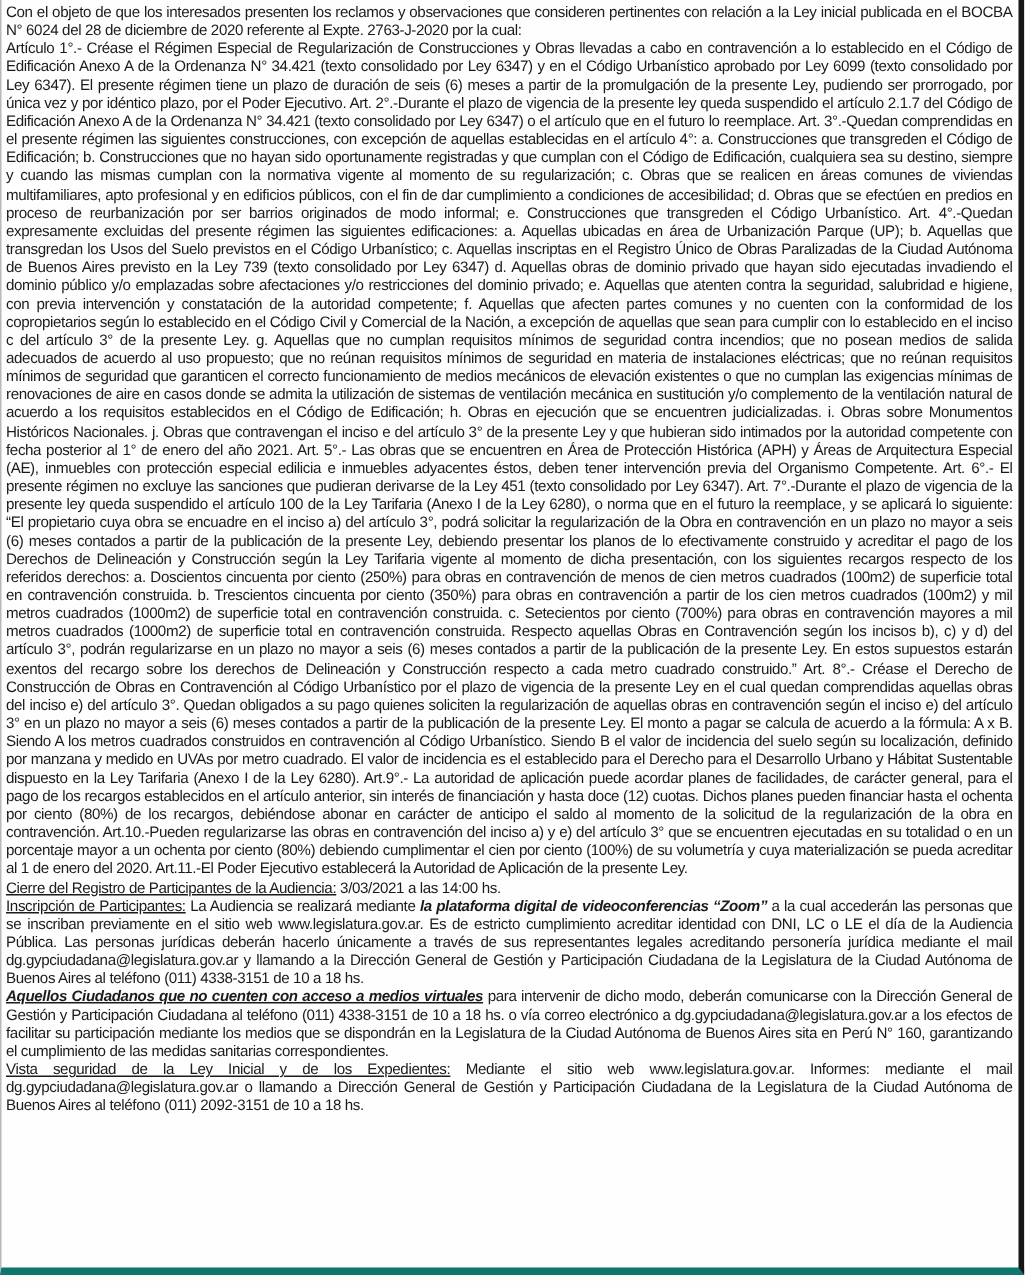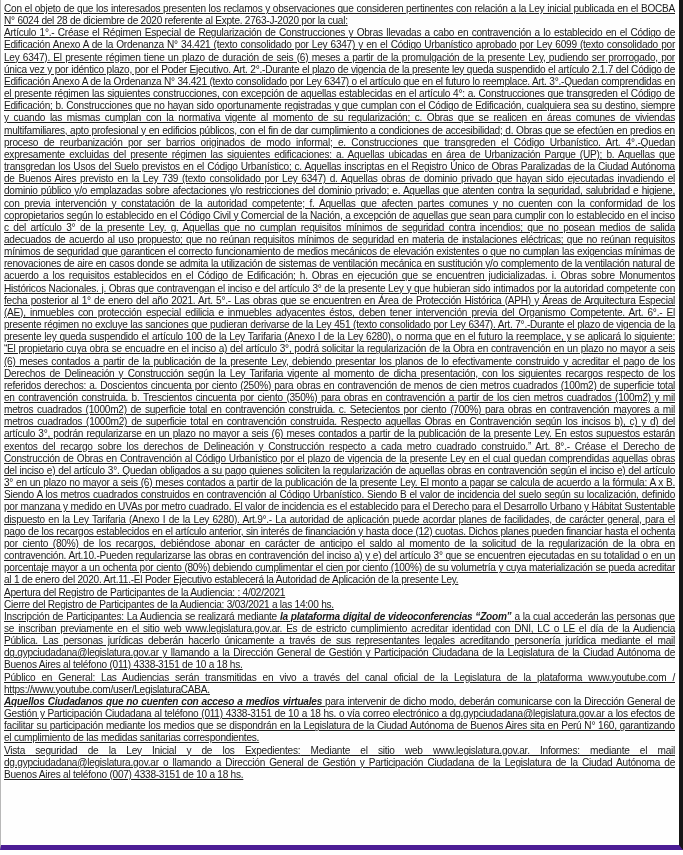--- a/index.html
+++ b/index.html
@@ -17,7 +17,7 @@
     height: 850px;
     background: #fefefe;
     border-right: 4px solid #161616;
-    border-bottom: 5px solid #4c1d95;
+    border-bottom: 5px solid #0f766e;
     border-left: 1px solid #b8b8b8;
     padding: 3px 4px 4px 3px;
     overflow: hidden;
@@ -27,7 +27,6 @@
     letter-spacing: -0.25px;
     color: #1b1b1b;
     text-align: justify;
-    text-decoration: underline;
   }
   p.para { margin: 0; padding: 0; }
   .label { text-decoration: underline; }

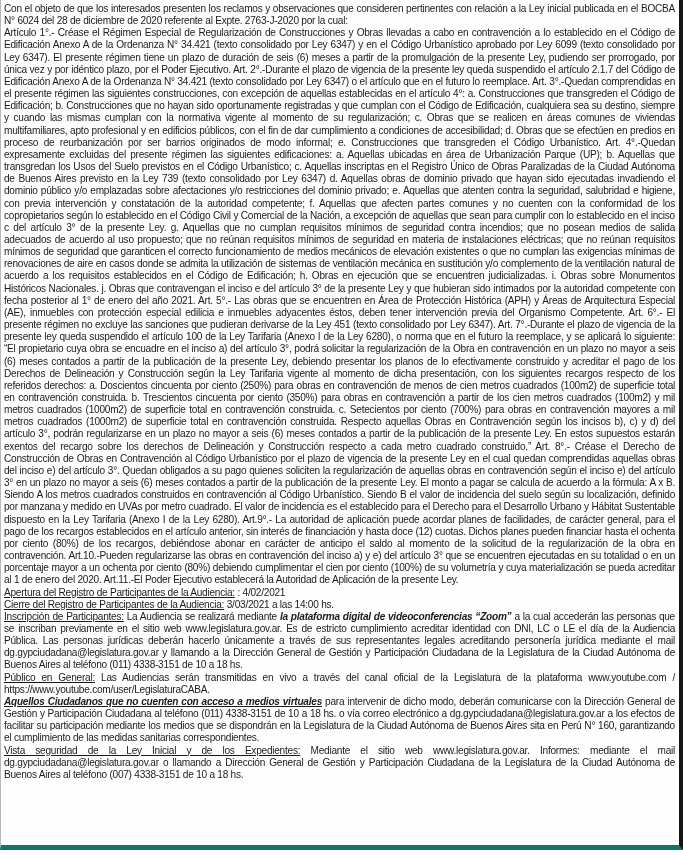--- a/index.html
+++ b/index.html
@@ -43,7 +43,6 @@
 
     <p class="para"><span>Artículo 1°.- Créase el Régimen Especial de Regularización de Construcciones y Obras llevadas a cabo en contravención a lo establecido en el Código de Edificación Anexo A de la Ordenanza N° 34.421 (texto consolidado por Ley 6347) y en el Código Urbanístico aprobado por Ley 6099 (texto consolidado por Ley 6347). El presente régimen tiene un plazo de duración de seis (6) meses a partir de la promulgación de la presente Ley, pudiendo ser prorrogado, por única vez y por idéntico plazo, por el Poder Ejecutivo. Art. 2°.-Durante el plazo de vigencia de la presente ley queda suspendido el artículo 2.1.7 del Código de Edificación Anexo A de la Ordenanza N° 34.421 (texto consolidado por Ley 6347) o el artículo que en el futuro lo reemplace. Art. 3°.-Quedan comprendidas en el presente régimen las siguientes construcciones, con excepción de aquellas establecidas en el artículo 4°: a. Construcciones que transgreden el Código de Edificación; b. Construcciones que no hayan sido oportunamente registradas y que cumplan con el Código de Edificación, cualquiera sea su destino, siempre y cuando las mismas cumplan con la normativa vigente al momento de su regularización; c. Obras que se realicen en áreas comunes de viviendas multifamiliares, apto profesional y en edificios públicos, con el fin de dar cumplimiento a condiciones de accesibilidad; d. Obras que se efectúen en predios en proceso de reurbanización por ser barrios originados de modo informal; e. Construcciones que transgreden el Código Urbanístico. Art. 4°.-Quedan expresamente excluidas del presente régimen las siguientes edificaciones: a. Aquellas ubicadas en área de Urbanización Parque (UP); b. Aquellas que transgredan los Usos del Suelo previstos en el Código Urbanístico; c. Aquellas inscriptas en el Registro Único de Obras Paralizadas de la Ciudad Autónoma de Buenos Aires previsto en la Ley 739 (texto consolidado por Ley 6347) d. Aquellas obras de dominio privado que hayan sido ejecutadas invadiendo el dominio público y/o emplazadas sobre afectaciones y/o restricciones del dominio privado; e. Aquellas que atenten contra la seguridad, salubridad e higiene, con previa intervención y constatación de la autoridad competente; f. Aquellas que afecten partes comunes y no cuenten con la conformidad de los copropietarios según lo establecido en el Código Civil y Comercial de la Nación, a excepción de aquellas que sean para cumplir con lo establecido en el inciso c del artículo 3° de la presente Ley. g. Aquellas que no cumplan requisitos mínimos de seguridad contra incendios; que no posean medios de salida adecuados de acuerdo al uso propuesto; que no reúnan requisitos mínimos de seguridad en materia de instalaciones eléctricas; que no reúnan requisitos mínimos de seguridad que garanticen el correcto funcionamiento de medios mecánicos de elevación existentes o que no cumplan las exigencias mínimas de renovaciones de aire en casos donde se admita la utilización de sistemas de ventilación mecánica en sustitución y/o complemento de la ventilación natural de acuerdo a los requisitos establecidos en el Código de Edificación; h. Obras en ejecución que se encuentren judicializadas. i. Obras sobre Monumentos Históricos Nacionales. j. Obras que contravengan el inciso e del artículo 3° de la presente Ley y que hubieran sido intimados por la autoridad competente con fecha posterior al 1° de enero del año 2021. Art. 5°.- Las obras que se encuentren en Área de Protección Histórica (APH) y Áreas de Arquitectura Especial (AE), inmuebles con protección especial edilicia e inmuebles adyacentes éstos, deben tener intervención previa del Organismo Competente. Art. 6°.- El presente régimen no excluye las sanciones que pudieran derivarse de la Ley 451 (texto consolidado por Ley 6347). Art. 7°.-Durante el plazo de vigencia de la presente ley queda suspendido el artículo 100 de la Ley Tarifaria (Anexo I de la Ley 6280), o norma que en el futuro la reemplace, y se aplicará lo siguiente: “El propietario cuya obra se encuadre en el inciso a) del artículo 3°, podrá solicitar la regularización de la Obra en contravención en un plazo no mayor a seis (6) meses contados a partir de la publicación de la presente Ley, debiendo presentar los planos de lo efectivamente construido y acreditar el pago de los Derechos de Delineación y Construcción según la Ley Tarifaria vigente al momento de dicha presentación, con los siguientes recargos respecto de los referidos derechos: a. Doscientos cincuenta por ciento (250%) para obras en contravención de menos de cien metros cuadrados (100m2) de superficie total en contravención construida. b. Trescientos cincuenta por ciento (350%) para obras en contravención a partir de los cien metros cuadrados (100m2) y mil metros cuadrados (1000m2) de superficie total en contravención construida. c. Setecientos por ciento (700%) para obras en contravención mayores a mil metros cuadrados (1000m2) de superficie total en contravención construida. Respecto aquellas Obras en Contravención según los incisos b), c) y d) del artículo 3°, podrán regularizarse en un plazo no mayor a seis (6) meses contados a partir de la publicación de la presente Ley. En estos supuestos estarán exentos del recargo sobre los derechos de Delineación y Construcción respecto a cada metro cuadrado construido.” Art. 8°.- Créase el Derecho de Construcción de Obras en Contravención al Código Urbanístico por el plazo de vigencia de la presente Ley en el cual quedan comprendidas aquellas obras del inciso e) del artículo 3°. Quedan obligados a su pago quienes soliciten la regularización de aquellas obras en contravención según el inciso e) del artículo 3° en un plazo no mayor a seis (6) meses contados a partir de la publicación de la presente Ley. El monto a pagar se calcula de acuerdo a la fórmula: A x B. Siendo A los metros cuadrados construidos en contravención al Código Urbanístico. Siendo B el valor de incidencia del suelo según su localización, definido por manzana y medido en UVAs por metro cuadrado. El valor de incidencia es el establecido para el Derecho para el Desarrollo Urbano y Hábitat Sustentable dispuesto en la Ley Tarifaria (Anexo I de la Ley 6280). Art.9°.- La autoridad de aplicación puede acordar planes de facilidades, de carácter general, para el pago de los recargos establecidos en el artículo anterior, sin interés de financiación y hasta doce (12) cuotas. Dichos planes pueden financiar hasta el ochenta por ciento (80%) de los recargos, debiéndose abonar en carácter de anticipo el saldo al momento de la solicitud de la regularización de la obra en contravención. Art.10.-Pueden regularizarse las obras en contravención del inciso a) y e) del artículo 3° que se encuentren ejecutadas en su totalidad o en un porcentaje mayor a un ochenta por ciento (80%) debiendo cumplimentar el cien por ciento (100%) de su volumetría y cuya materialización se pueda acreditar al 1 de enero del 2020. Art.11.-El Poder Ejecutivo establecerá la Autoridad de Aplicación de la presente Ley.</span></p>
 
-    <p class="para"><span class="label">Apertura del Registro de Participantes de la Audiencia:</span> <span>: 4/02/2021</span></p>
 
     <p class="para"><span class="label">Cierre del Registro de Participantes de la Audiencia:</span> <span>3/03/2021 a las 14:00 hs.</span></p>
 

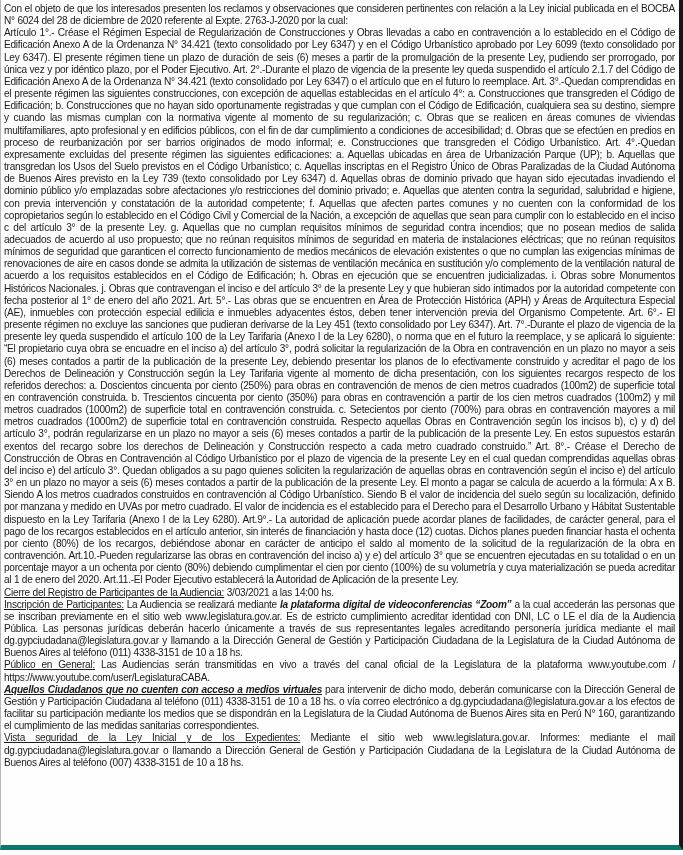--- a/index.html
+++ b/index.html
@@ -48,7 +48,6 @@
 
     <p class="para"><span class="label">Inscripción de Participantes:</span> <span>La Audiencia se realizará mediante</span> <span class="bi">la plataforma digital de videoconferencias “Zoom”</span> <span>a la cual accederán las personas que se inscriban previamente en el sitio web www.legislatura.gov.ar. Es de estricto cumplimiento acreditar identidad con DNI, LC o LE el día de la Audiencia Pública. Las personas jurídicas deberán hacerlo únicamente a través de sus representantes legales acreditando personería jurídica mediante el mail dg.gypciudadana@legislatura.gov.ar y llamando a la Dirección General de Gestión y Participación Ciudadana de la Legislatura de la Ciudad Autónoma de Buenos Aires al teléfono (011) 4338-3151 de 10 a 18 hs.</span></p>
 
-    <p class="para"><span class="label">Público en General:</span> <span>Las Audiencias serán transmitidas en vivo a través del canal oficial de la Legislatura de la plataforma www.youtube.com / https://www.youtube.com/user/LegislaturaCABA.</span></p>
 
     <p class="para"><span class="bi-label">Aquellos Ciudadanos que no cuenten con acceso a medios virtuales</span> <span>para intervenir de dicho modo, deberán comunicarse con la Dirección General de Gestión y Participación Ciudadana al teléfono (011) 4338-3151 de 10 a 18 hs. o vía correo electrónico a dg.gypciudadana@legislatura.gov.ar a los efectos de facilitar su participación mediante los medios que se dispondrán en la Legislatura de la Ciudad Autónoma de Buenos Aires sita en Perú N° 160, garantizando el cumplimiento de las medidas sanitarias correspondientes.</span></p>
 

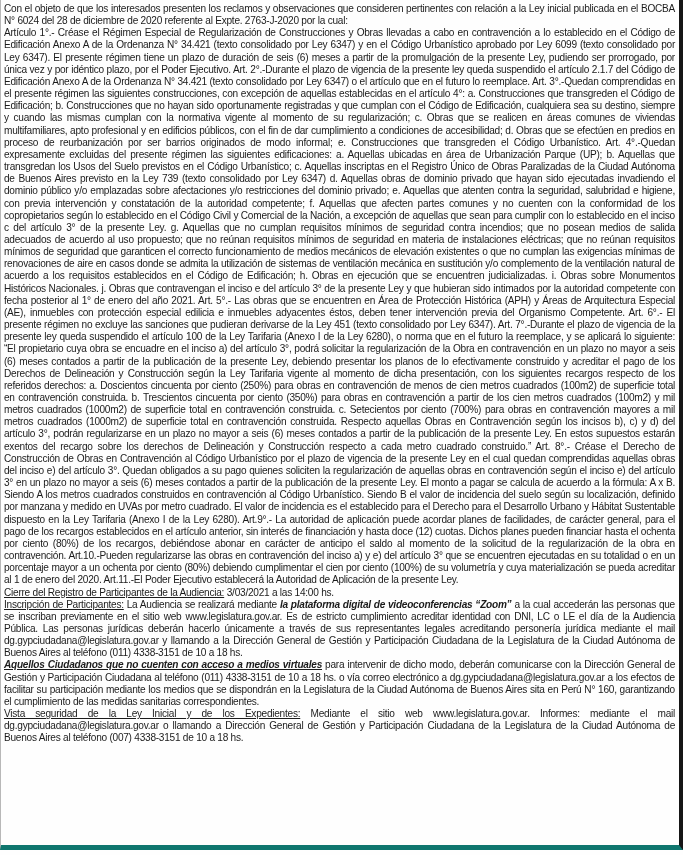--- a/index.html
+++ b/index.html
@@ -51,7 +51,7 @@
 
     <p class="para"><span class="bi-label">Aquellos Ciudadanos que no cuenten con acceso a medios virtuales</span> <span>para intervenir de dicho modo, deberán comunicarse con la Dirección General de Gestión y Participación Ciudadana al teléfono (011) 4338-3151 de 10 a 18 hs. o vía correo electrónico a dg.gypciudadana@legislatura.gov.ar a los efectos de facilitar su participación mediante los medios que se dispondrán en la Legislatura de la Ciudad Autónoma de Buenos Aires sita en Perú N° 160, garantizando el cumplimiento de las medidas sanitarias correspondientes.</span></p>
 
-    <p class="para"><span class="label">Vista seguridad de la Ley Inicial y de los Expedientes:</span> <span>Mediante el sitio web www.legislatura.gov.ar. Informes: mediante el mail dg.gypciudadana@legislatura.gov.ar o llamando a Dirección General de Gestión y Participación Ciudadana de la Legislatura de la Ciudad Autónoma de Buenos Aires al teléfono (007) 4338-3151 de 10 a 18 hs.</span></p>
+    <p class="para"><span class="label">Vista seguridad de la Ley Inicial y de los Expedientes:</span> <span>Mediante el sitio web www.legislatura.gov.ar. Informes: mediante el mail dg.gypciudadana@legislatura.gov.ar o llamando a Dirección General de Gestión y Participación Ciudadana de la Legislatura de la Ciudad Autónoma de Buenos Aires al teléfono (011) 2092-3151 de 10 a 18 hs.</span></p>
 
 
   </div>

